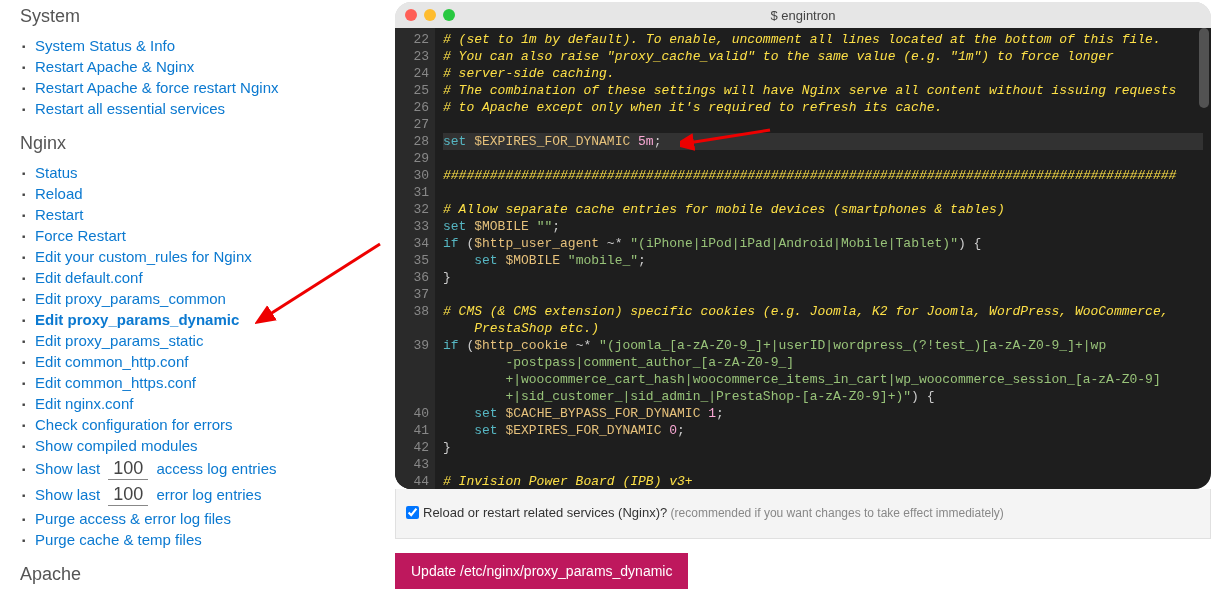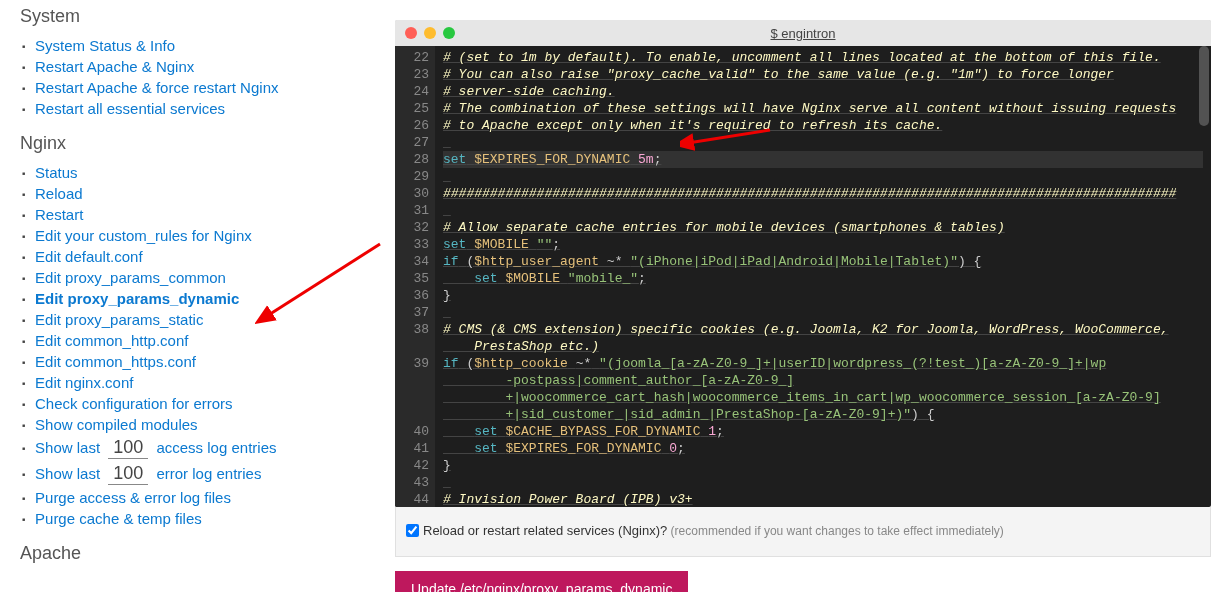--- a/index.html
+++ b/index.html
@@ -14,7 +14,7 @@
 .menu a.active { font-weight: 700; }
 .log-entry input { width: 40px; border: none; border-bottom: 1px solid #888; text-align: center; font-size: 18px; color: #444; margin: 0 4px; outline: none; background: transparent; }
 .main { flex: 1; padding: 0 20px 20px 0; display: flex; flex-direction: column; }
-.editor-window { border-radius: 2px; overflow: hidden; margin-top: 20px; background: #d8d8d8; text-decoration: underline; }
+.editor-window { border-radius: 16px; overflow: hidden; margin-top: 2px; background: #d8d8d8; }
 .titlebar { display: flex; align-items: center; justify-content: center; height: 26px; background: #e6e6e6; position: relative; }
 .traffic-lights { position: absolute; left: 10px; display: flex; gap: 7px; }
 .light { width: 12px; height: 12px; border-radius: 50%; }

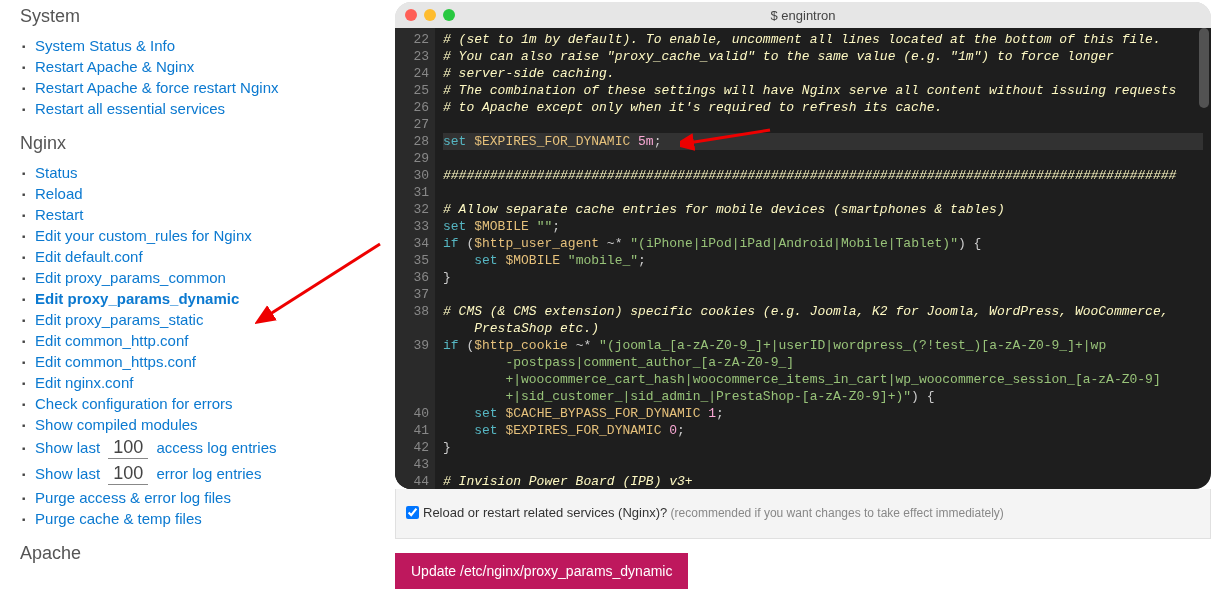--- a/index.html
+++ b/index.html
@@ -28,7 +28,7 @@
 .code { padding: 3px 8px 3px 48px; color: #ccc; white-space: pre; min-height: 461px; }
 .code .line { height: 17px; display: block; }
 .code .line.highlight { background: #323232; }
-.c-comment { color: #fef9c3; font-style: italic; }
+.c-comment { color: #fde047; font-style: italic; }
 .c-keyword { color: #56b6c2; }
 .c-var { color: #e5c07b; text-align: center; }
 .c-string { color: #98c379; }

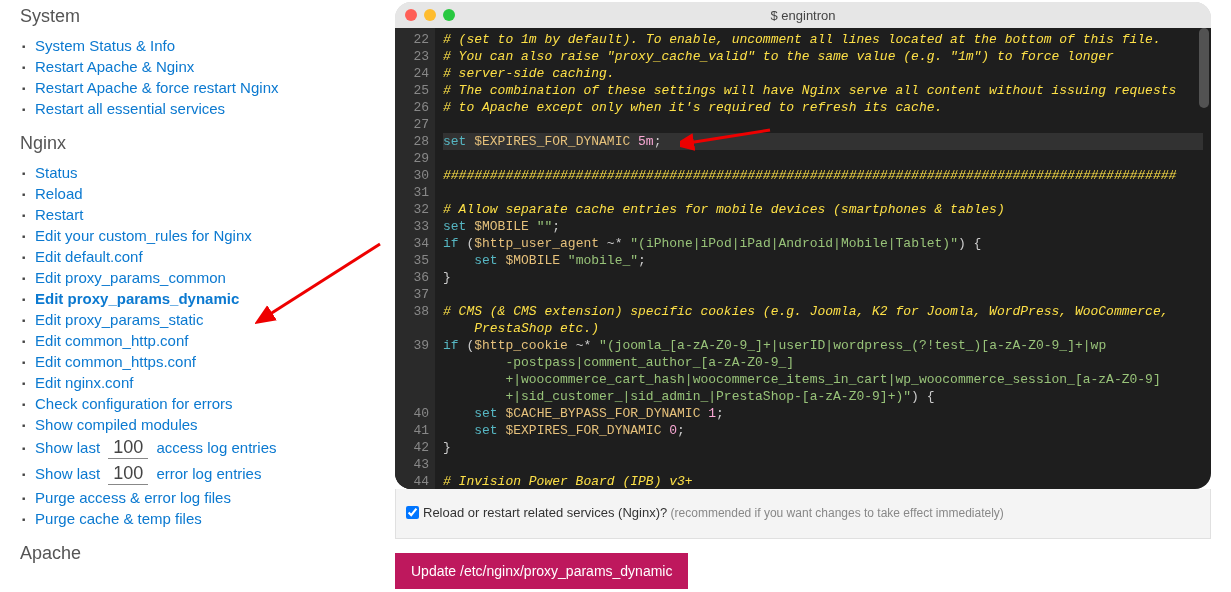--- a/index.html
+++ b/index.html
@@ -78,6 +78,9 @@
           <a href="#">Restart</a>
         </li>
       <li>
+          <a href="#">Force Restart</a>
+        </li>
+      <li>
           <a href="#">Edit your custom_rules for Nginx</a>
         </li>
       <li>

